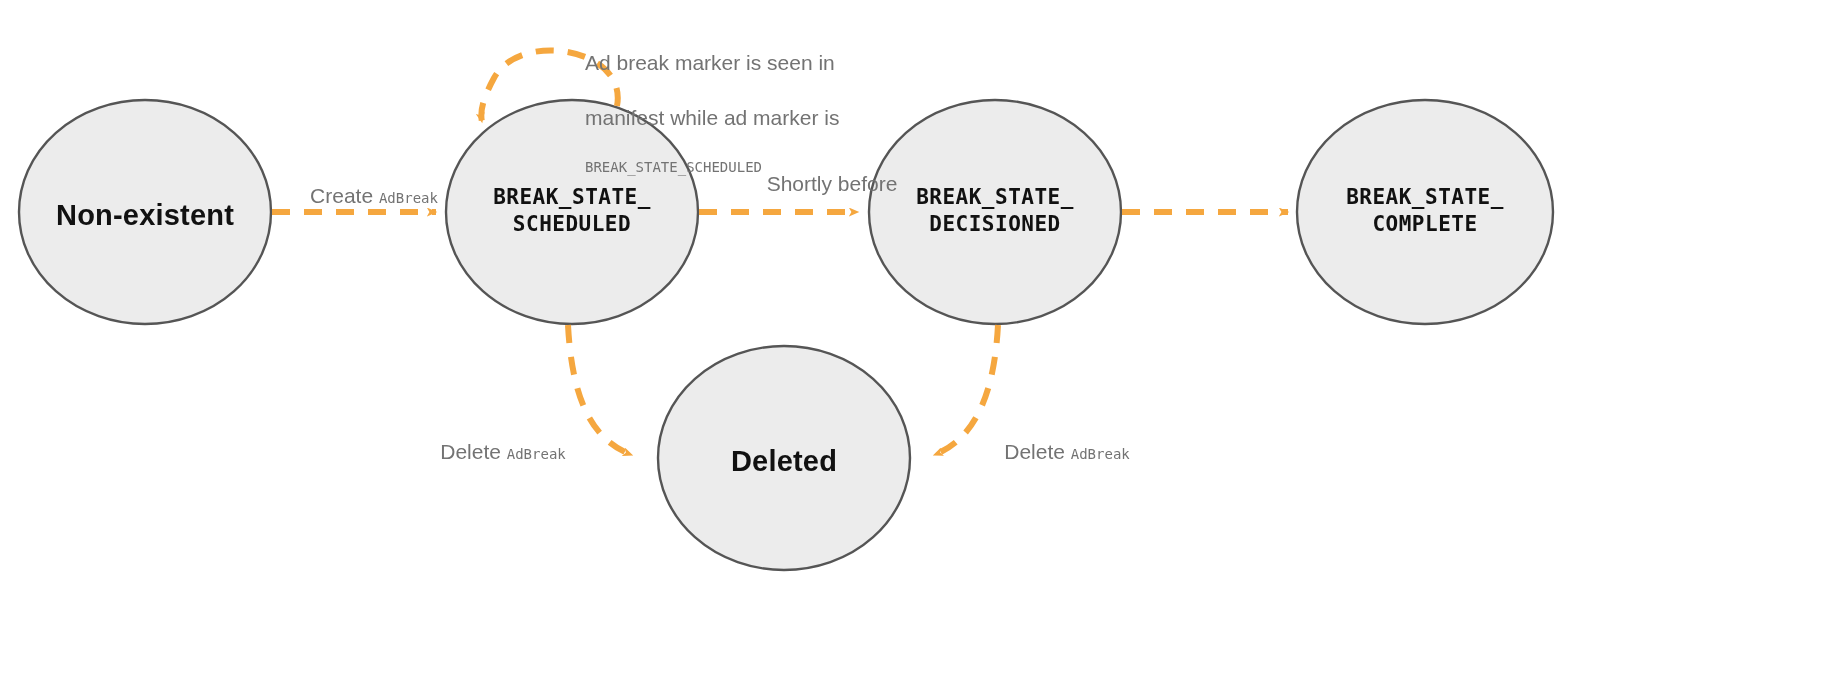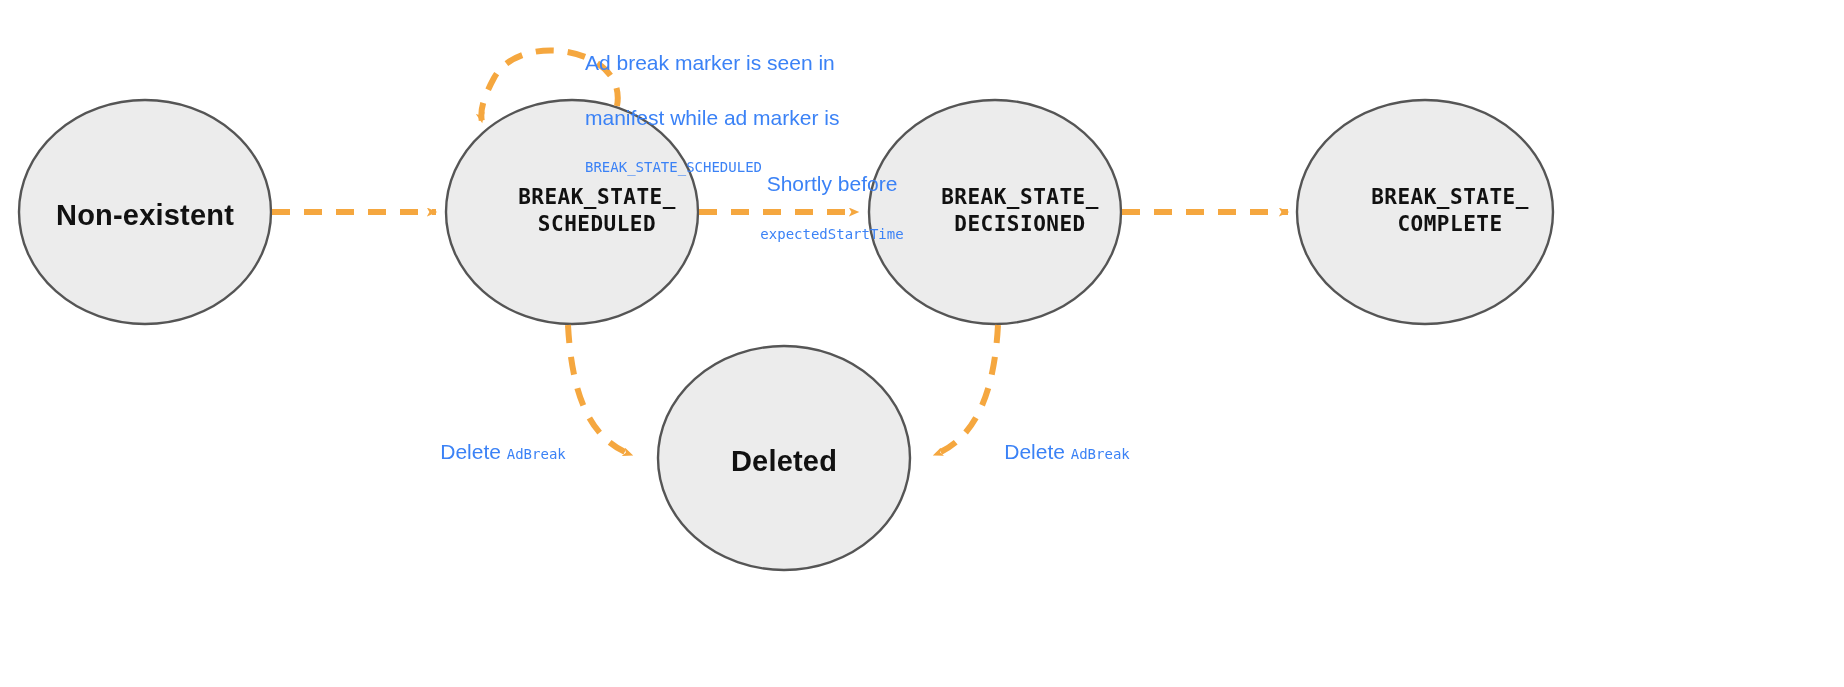--- a/index.html
+++ b/index.html
@@ -35,7 +35,7 @@
 
   .edge-label{
     position:absolute;
-    color:#3b82f6;
+    color:#737373;
     font-size:21px;
     line-height:1.30;
     white-space:pre-line;

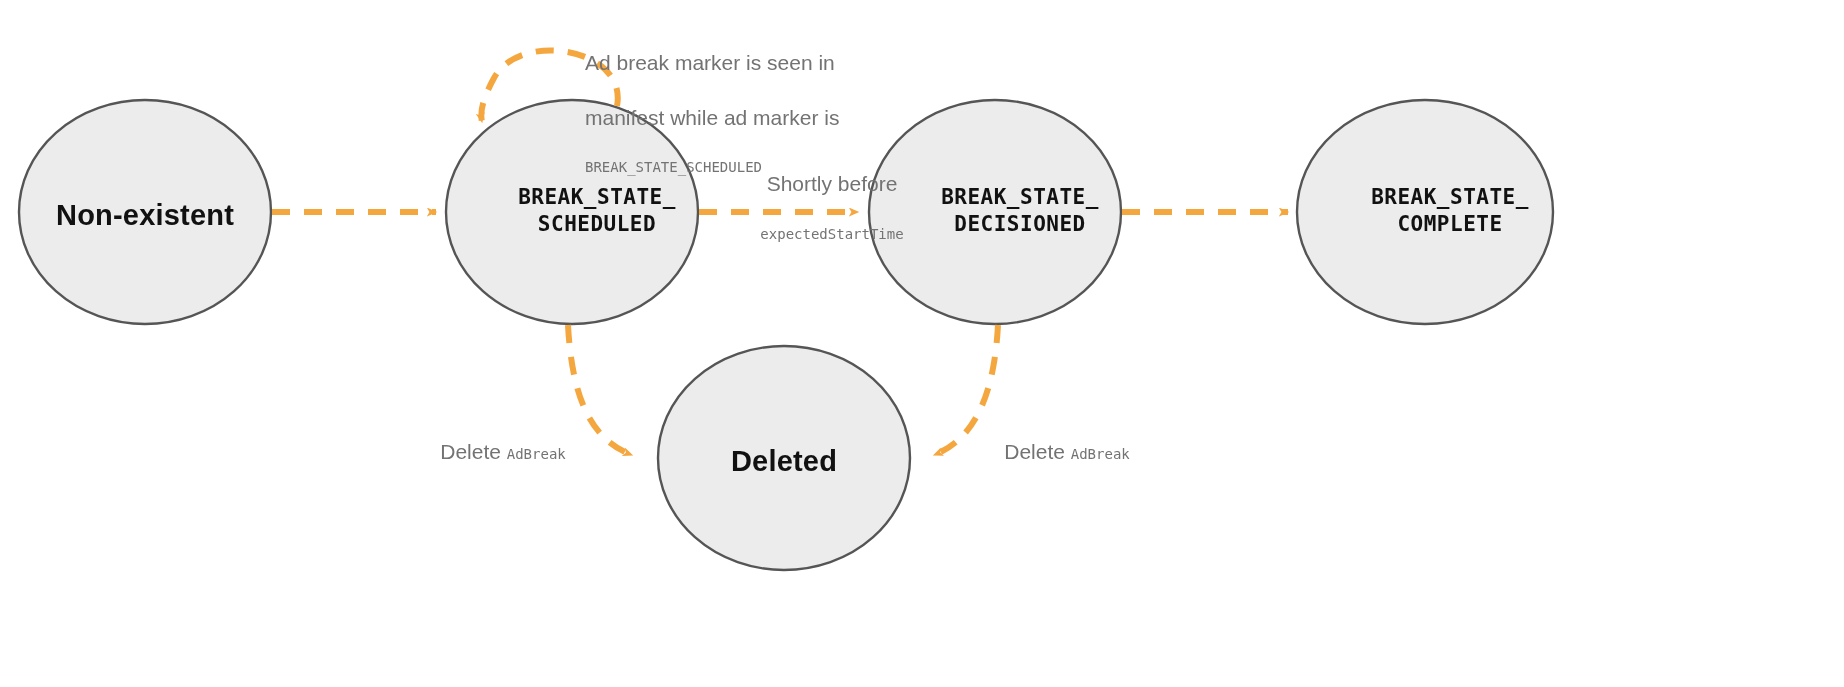--- a/index.html
+++ b/index.html
@@ -101,6 +101,9 @@
 
   <div class="node-label sans" style="left:659px;top:443px;width:250px;">Deleted</div>
 
+  <div class="edge-label el-center" style="left:290px;top:155px;width:168px;">
+    <span class="sans">Create </span><span class="mono">AdBreak</span>
+  </div>
 
   <div class="edge-label el-left" style="left:585px;top:22px;width:310px;">
     <div class="sans">Ad break marker is seen in</div>

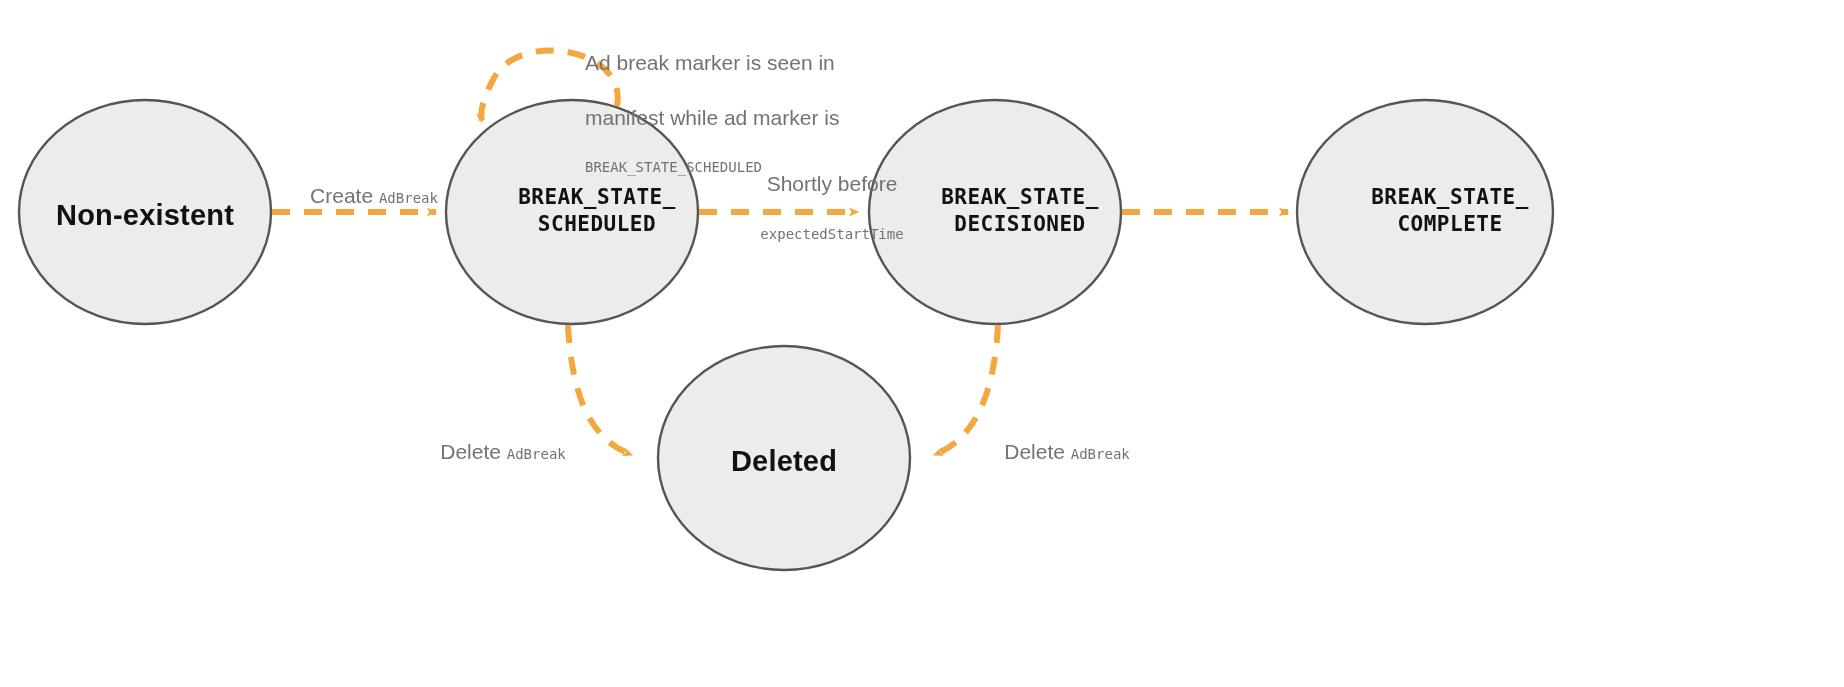--- a/index.html
+++ b/index.html
@@ -25,7 +25,6 @@
     font-family:"DejaVu Sans Mono","Liberation Mono",monospace;
     font-size:21px;
     letter-spacing:0.5px;
-    margin-left:25px;
   }
   .node-label.sans{
     font-family:"Liberation Sans", sans-serif;

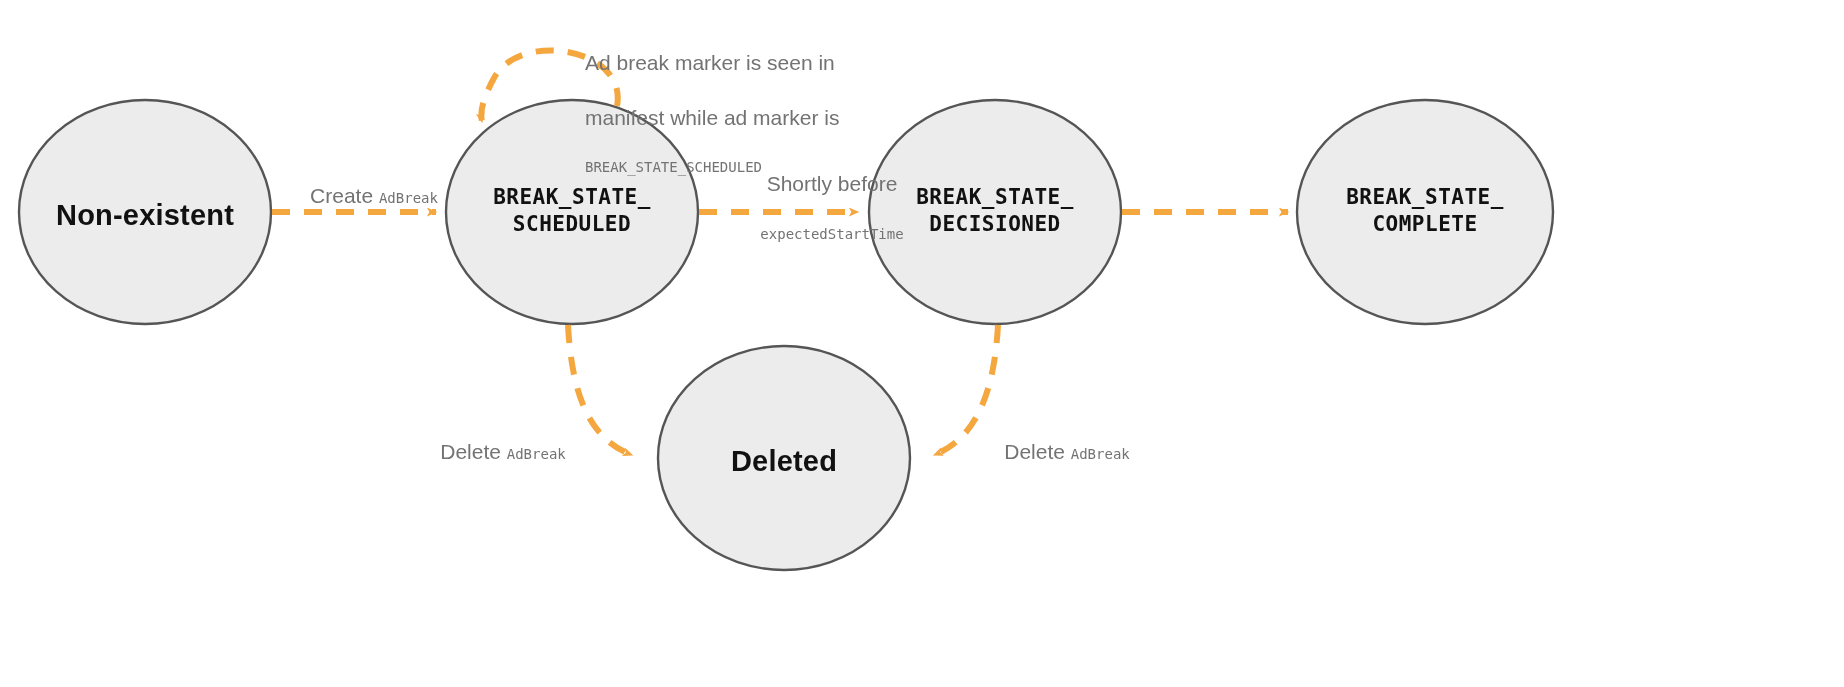--- a/index.html
+++ b/index.html
@@ -112,7 +112,6 @@
 
   <div class="edge-label el-center" style="left:734px;top:143px;width:196px;">
     <div class="sans">Shortly before</div>
-    <div class="mono">expectedStartTime</div>
   </div>
 
 

